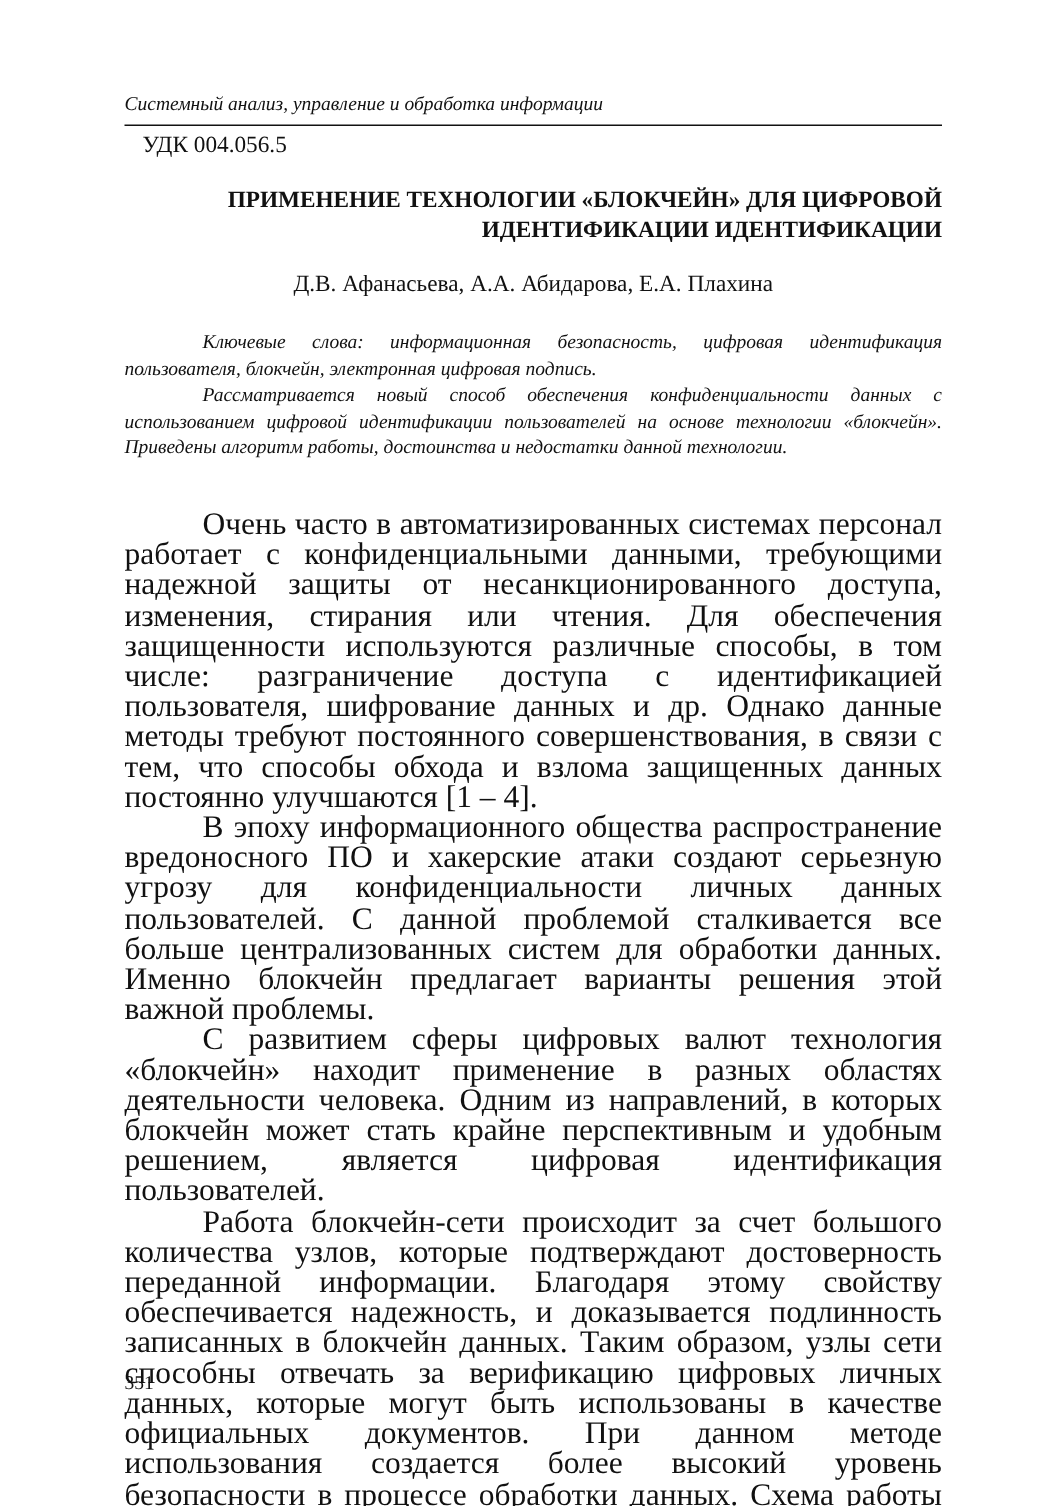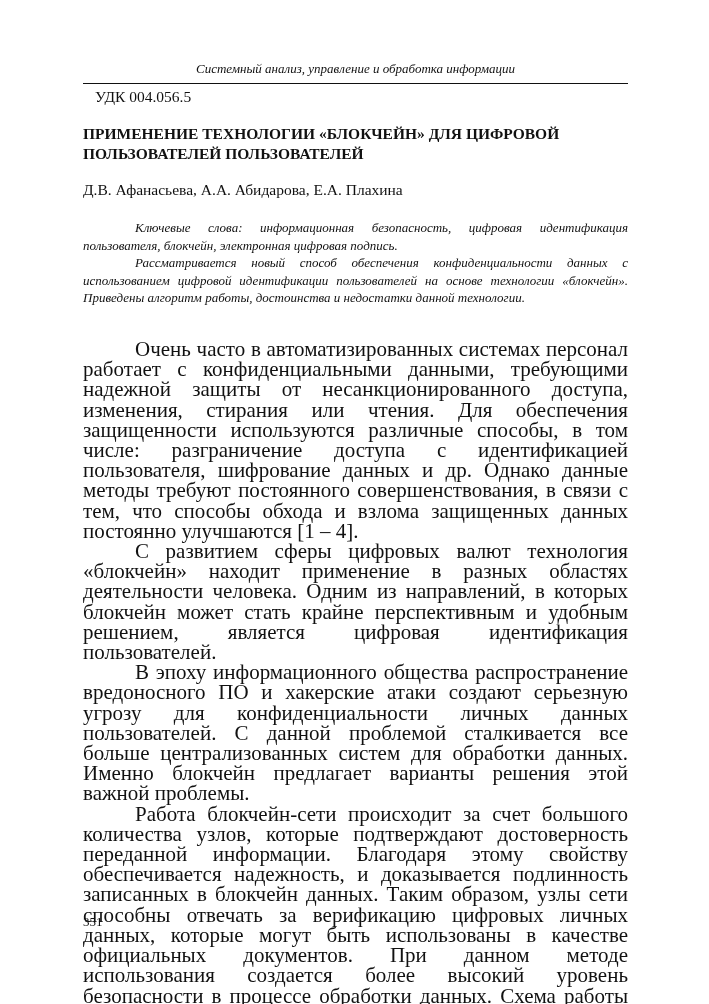--- a/index.html
+++ b/index.html
@@ -6,7 +6,7 @@
     body { width: 709px; height: 1004px; position: relative; overflow: hidden;
            font-family: "Liberation Serif", "DejaVu Serif", serif; color: #111; }
     .page { position: absolute; left: 83px; top: 0; width: 545px; }
-    .running-header { position: absolute; top: 61px; left: 0; width: 545px; text-align: center;
+    .running-header { position: absolute; top: 61px; left: 0; width: 545px; text-align: left;
            font-style: italic; font-size: 13px; }
     .rule { position: absolute; top: 83px; left: 0; width: 545px; height: 0; border-top: 1.3px solid #111; }
     .udk { position: absolute; top: 88px; left: 12px; font-size: 15.5px; }

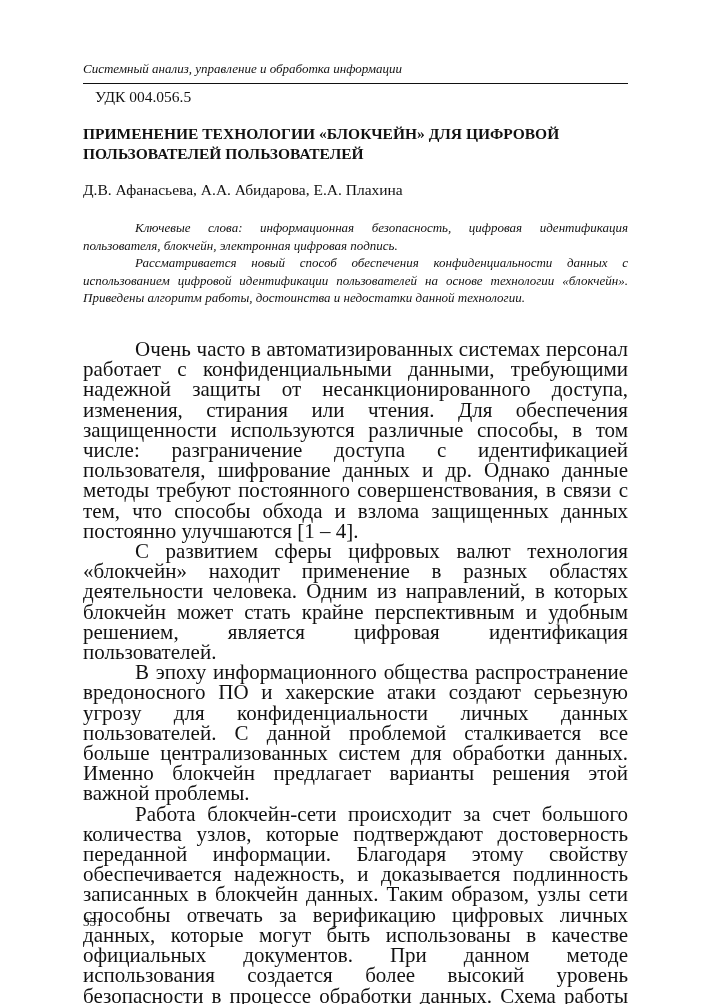--- a/index.html
+++ b/index.html
@@ -10,7 +10,7 @@
            font-style: italic; font-size: 13px; }
     .rule { position: absolute; top: 83px; left: 0; width: 545px; height: 0; border-top: 1.3px solid #111; }
     .udk { position: absolute; top: 88px; left: 12px; font-size: 15.5px; }
-    .title { position: absolute; top: 124px; left: 0; width: 545px; text-align: left;
+    .title { position: absolute; top: 124px; left: 0; width: 545px; text-align: right;
            font-weight: bold; font-size: 15.5px; line-height: 20px; }
     .authors { position: absolute; top: 181px; left: 0; width: 545px; font-size: 15.5px; }
     .abstract { position: absolute; top: 219px; left: 0; width: 545px; font-style: italic;

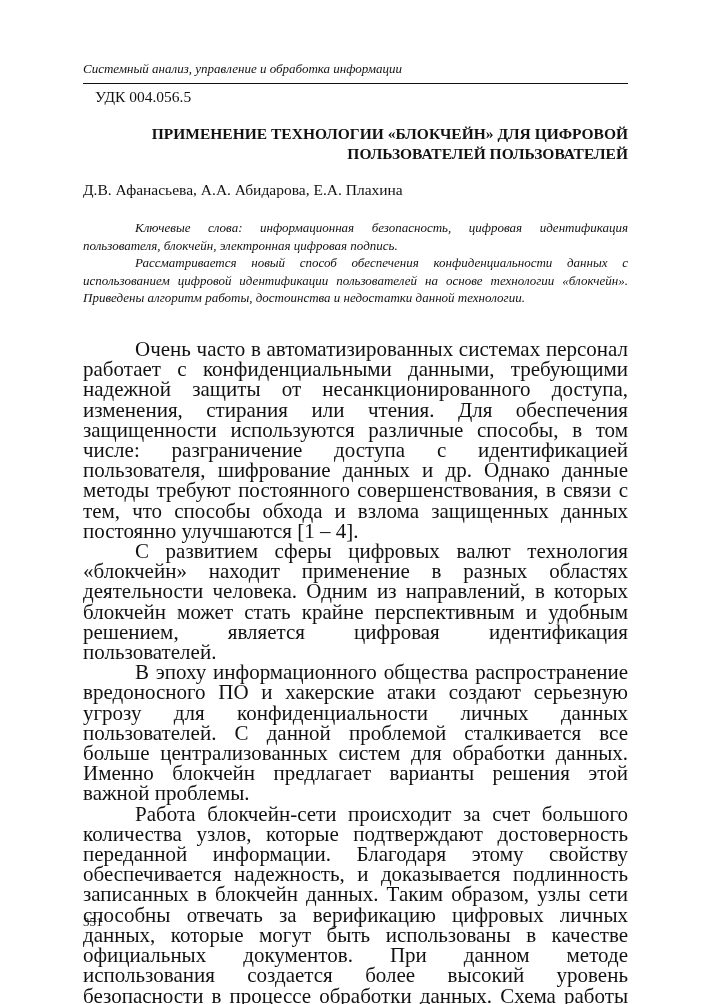--- a/index.html
+++ b/index.html
@@ -31,7 +31,7 @@
 
   <div class="title">
     <div>ПРИМЕНЕНИЕ ТЕХНОЛОГИИ «БЛОКЧЕЙН» ДЛЯ ЦИФРОВОЙ</div>
-    <div>ПОЛЬЗОВАТЕЛЕЙ ПОЛЬЗОВАТЕЛЕЙ</div>
+    <div>ИДЕНТИФИКАЦИИ ИДЕНТИФИКАЦИИ</div>
   </div>
 
   <div class="authors">Д.В. Афанасьева, А.А. Абидарова, Е.А. Плахина</div>

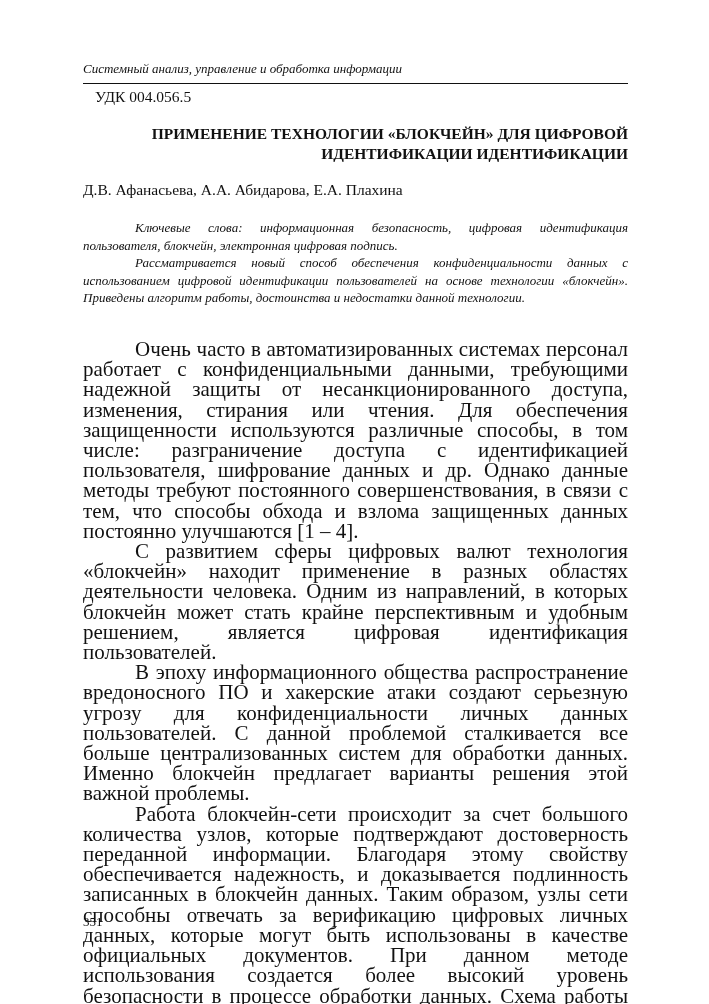--- a/index.html
+++ b/index.html
@@ -12,7 +12,7 @@
     .udk { position: absolute; top: 88px; left: 12px; font-size: 15.5px; }
     .title { position: absolute; top: 124px; left: 0; width: 545px; text-align: right;
            font-weight: bold; font-size: 15.5px; line-height: 20px; }
-    .authors { position: absolute; top: 181px; left: 0; width: 545px; font-size: 15.5px; }
+    .authors { position: absolute; top: 181px; left: 0; width: 545px; text-align: center; font-size: 15.5px; }
     .abstract { position: absolute; top: 219px; left: 0; width: 545px; font-style: italic;
            font-size: 13px; line-height: 17.6px; text-align: justify; }
     .abstract p { margin: 0; text-indent: 52px; }

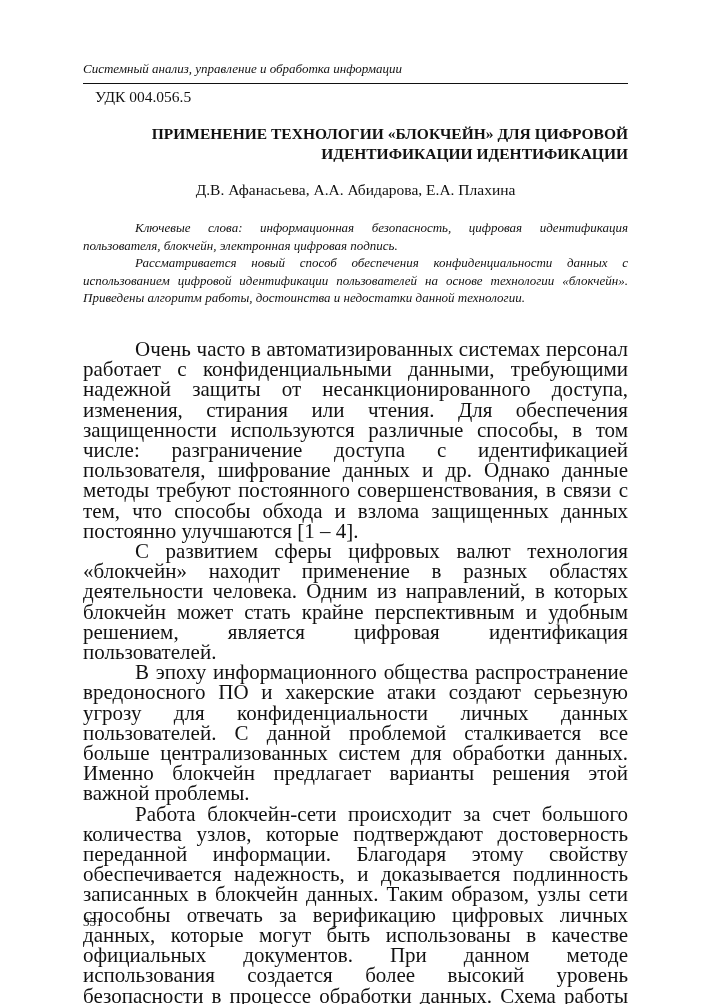--- a/index.html
+++ b/index.html
@@ -43,8 +43,8 @@
 
   <div class="body-text">
     <p>Очень часто в автоматизированных системах персонал работает с конфиденциальными данными, требующими надежной защиты от несанкционированного доступа, изменения, стирания или чтения. Для обеспечения защищенности используются различные способы, в том числе: разграничение доступа с идентификацией пользователя, шифрование данных и др. Однако данные методы требуют постоянного совершенствования, в связи с тем, что способы обхода и взлома защищенных данных постоянно улучшаются [1 – 4].</p>
+    <p>В эпоху информационного общества распространение вредоносного ПО и хакерские атаки создают серьезную угрозу для конфиденциальности личных данных пользователей. С данной проблемой сталкивается все больше централизованных систем для обработки данных. Именно блокчейн предлагает варианты решения этой важной проблемы.</p>
     <p>С развитием сферы цифровых валют технология «блокчейн» находит применение в разных областях деятельности человека. Одним из направлений, в которых блокчейн может стать крайне перспективным и удобным решением, является цифровая идентификация пользователей.</p>
-    <p>В эпоху информационного общества распространение вредоносного ПО и хакерские атаки создают серьезную угрозу для конфиденциальности личных данных пользователей. С данной проблемой сталкивается все больше централизованных систем для обработки данных. Именно блокчейн предлагает варианты решения этой важной проблемы.</p>
     <p>Работа блокчейн-сети происходит за счет большого количества узлов, которые подтверждают достоверность переданной информации. Благодаря этому свойству обеспечивается надежность, и доказывается подлинность записанных в блокчейн данных. Таким образом, узлы сети способны отвечать за верификацию цифровых личных данных, которые могут быть использованы в качестве официальных документов. При данном методе использования создается более высокий уровень безопасности в процессе обработки данных. Схема работы технологии представлена на рис. 1.</p>
   </div>
 

